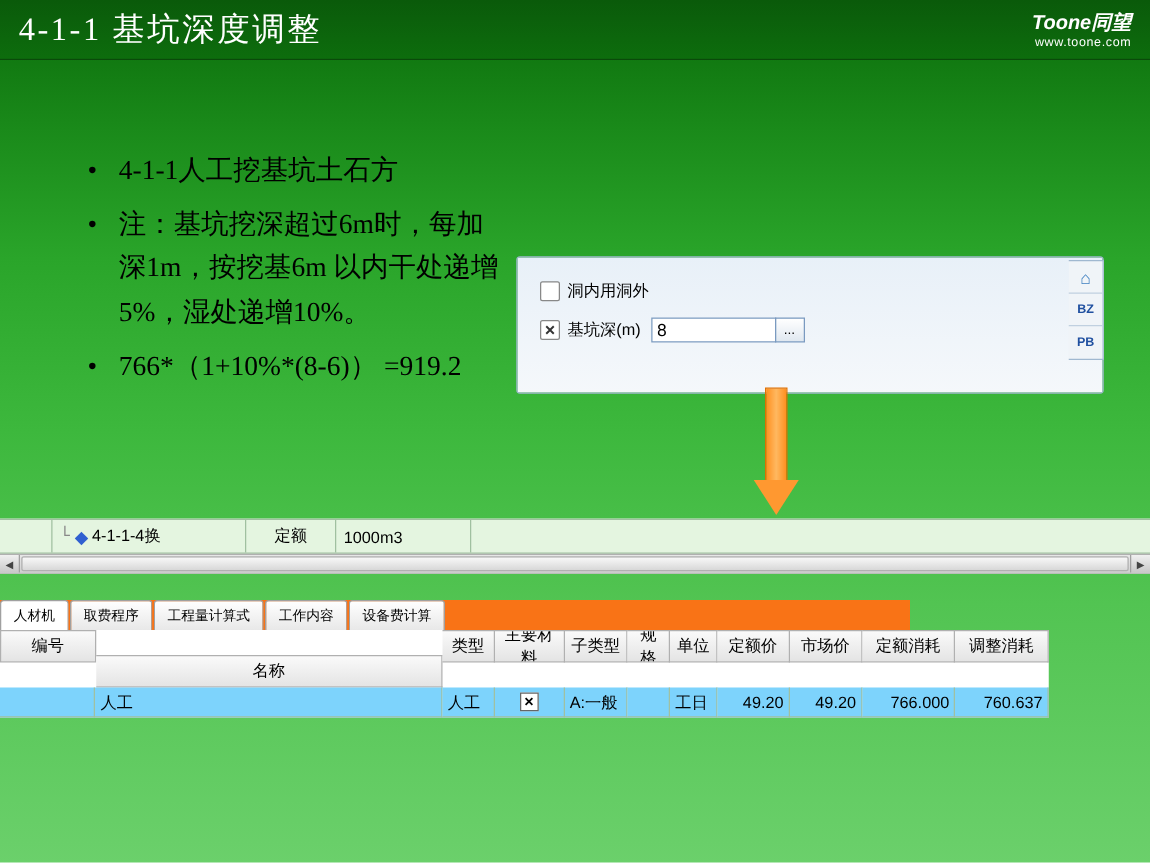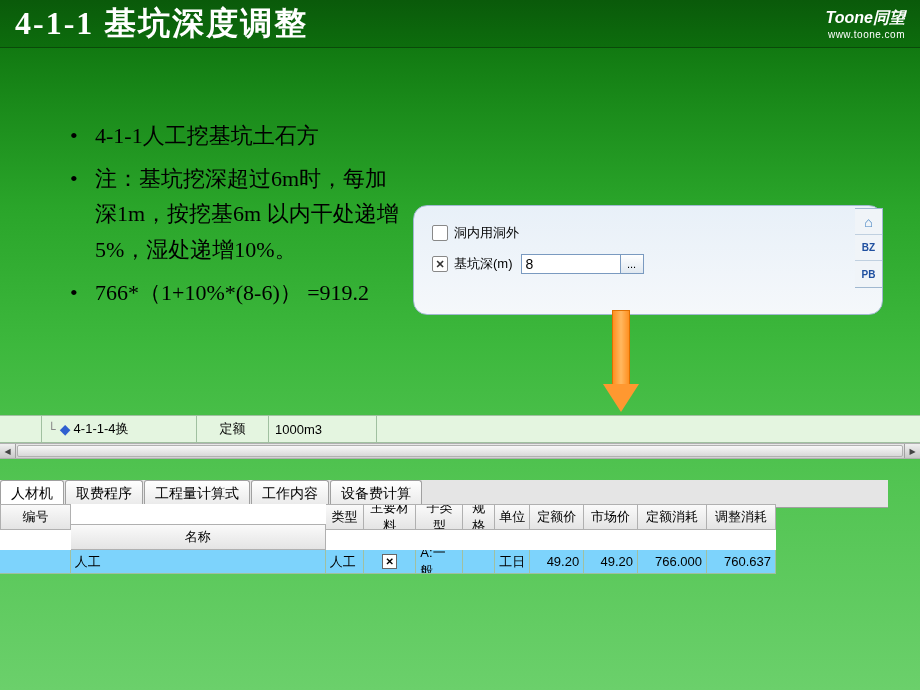--- a/index.html
+++ b/index.html
@@ -22,8 +22,8 @@
     }
     .header-title {
       color: #fff;
-      font-size: 32px;
-      font-weight: bold;
+      font-size: 26px;
+      font-weight: normal;
       font-family: "SimSun", serif;
       letter-spacing: 2px;
     }

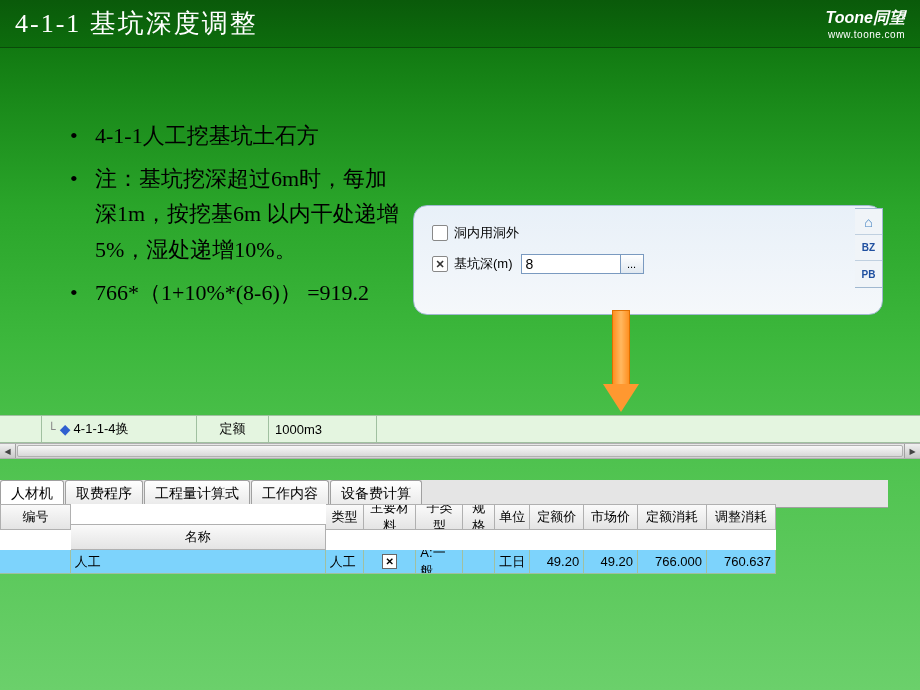--- a/index.html
+++ b/index.html
@@ -67,7 +67,7 @@
       height: 110px;
       background: linear-gradient(to bottom, #e8f0f8, #f5f8fb);
       border: 1px solid #a0b8d0;
-      border-radius: 14px;
+      border-radius: 3px;
       padding: 18px;
     }
     .popup-row {

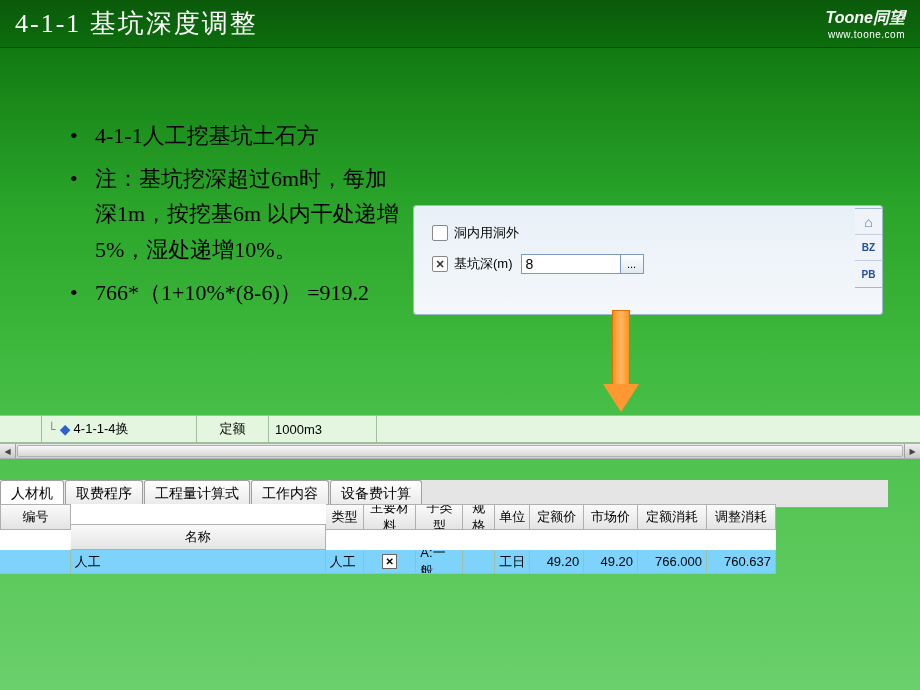--- a/index.html
+++ b/index.html
@@ -212,11 +212,11 @@
       position: absolute;
       top: 480px;
       left: 0;
-      width: 888px;
-      display: flex;
-      background: #e5e5e5;
+      width: 728px;
+      display: flex;
+      background: #f97316;
       border-bottom: 1px solid #a0a0a0;
-      font-size: 14px;
+      font-size: 11px;
       font-family: "SimSun", sans-serif;
     }
     .tab {

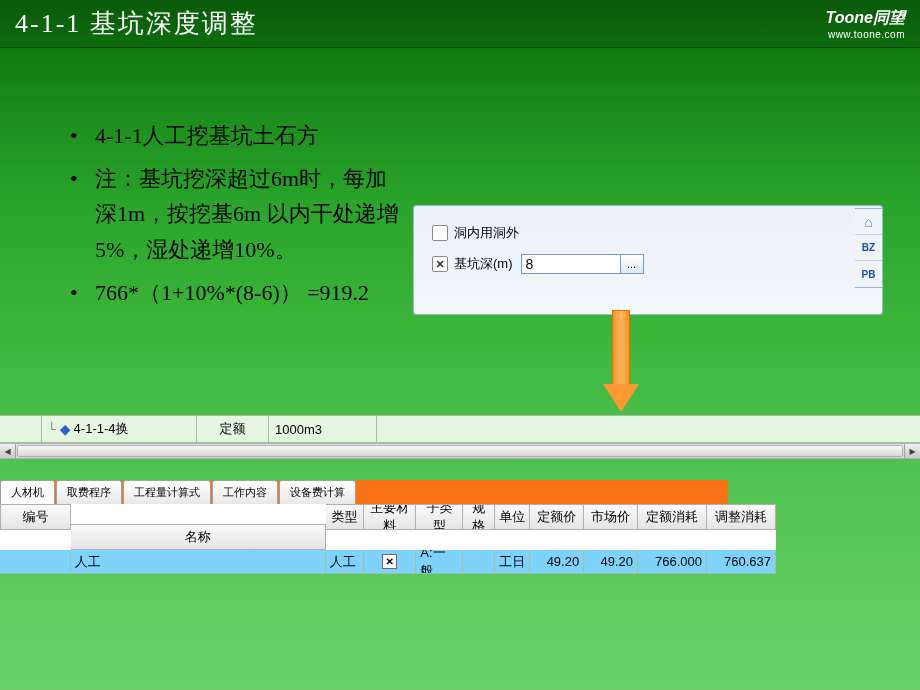--- a/index.html
+++ b/index.html
@@ -234,7 +234,7 @@
       position: absolute;
       top: 504px;
       left: 0;
-      width: 776px;
+      width: 839px;
       background: #fff;
     }
     .grid-header, .grid-row {

